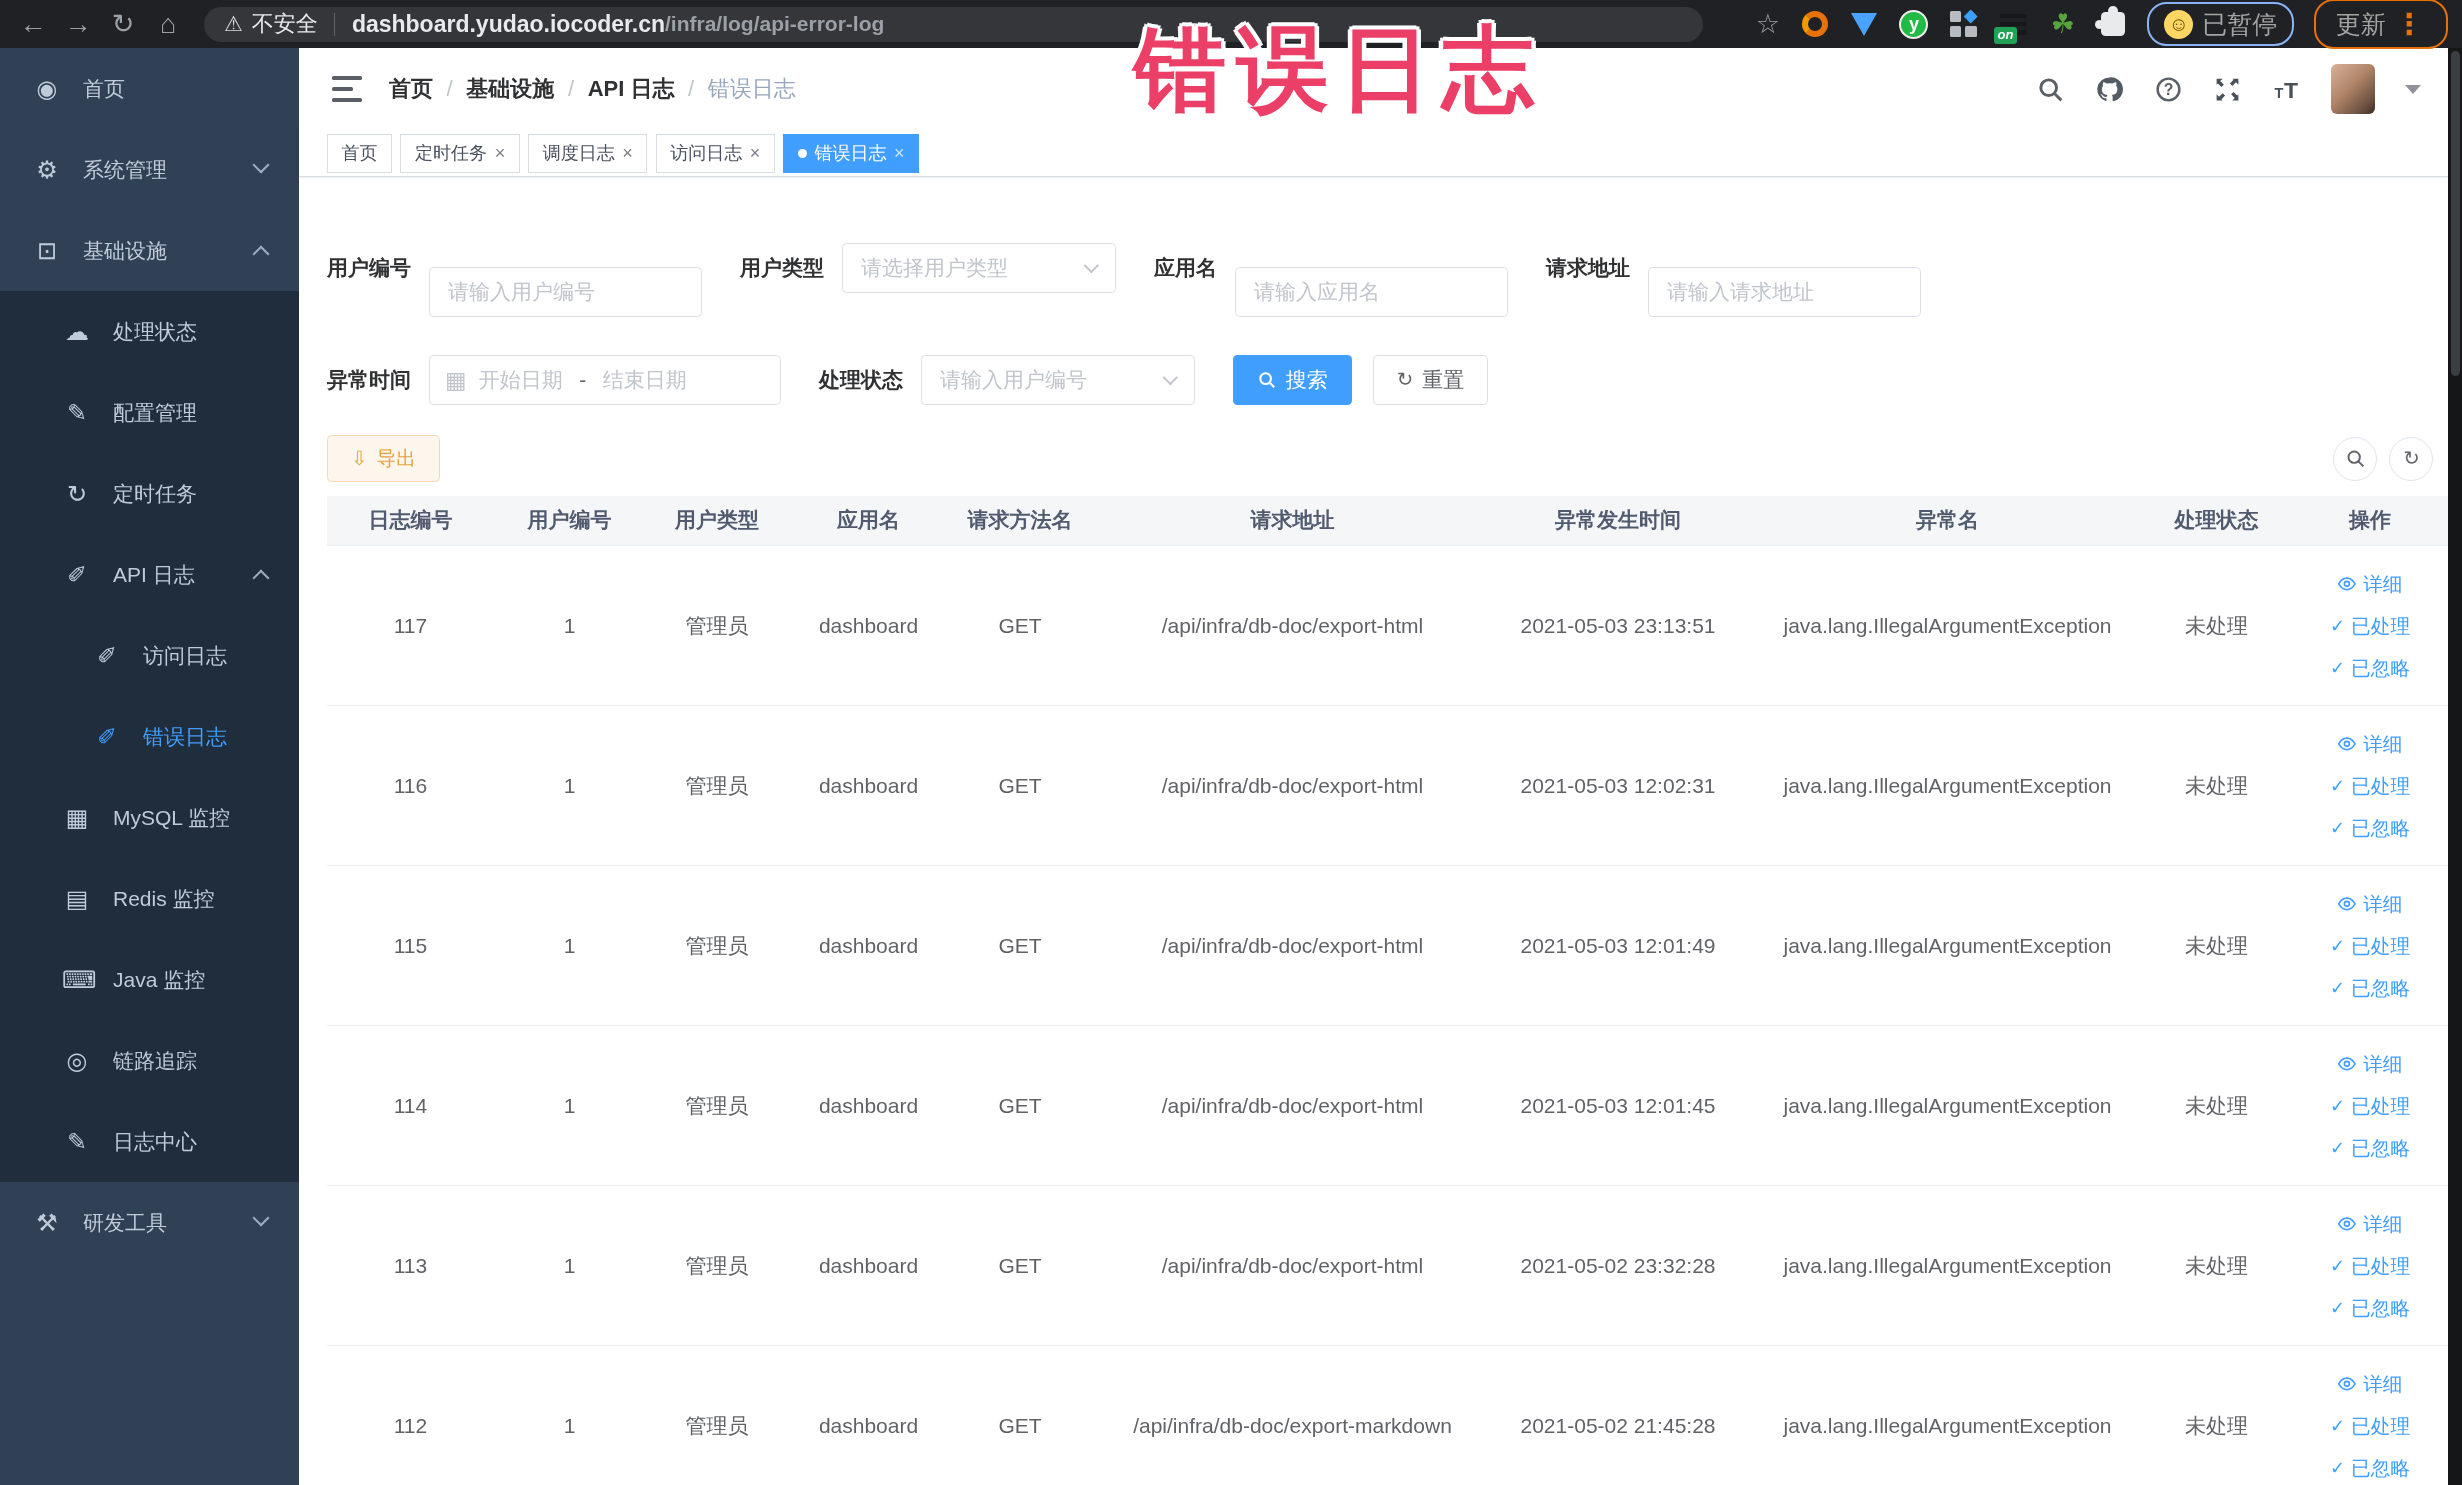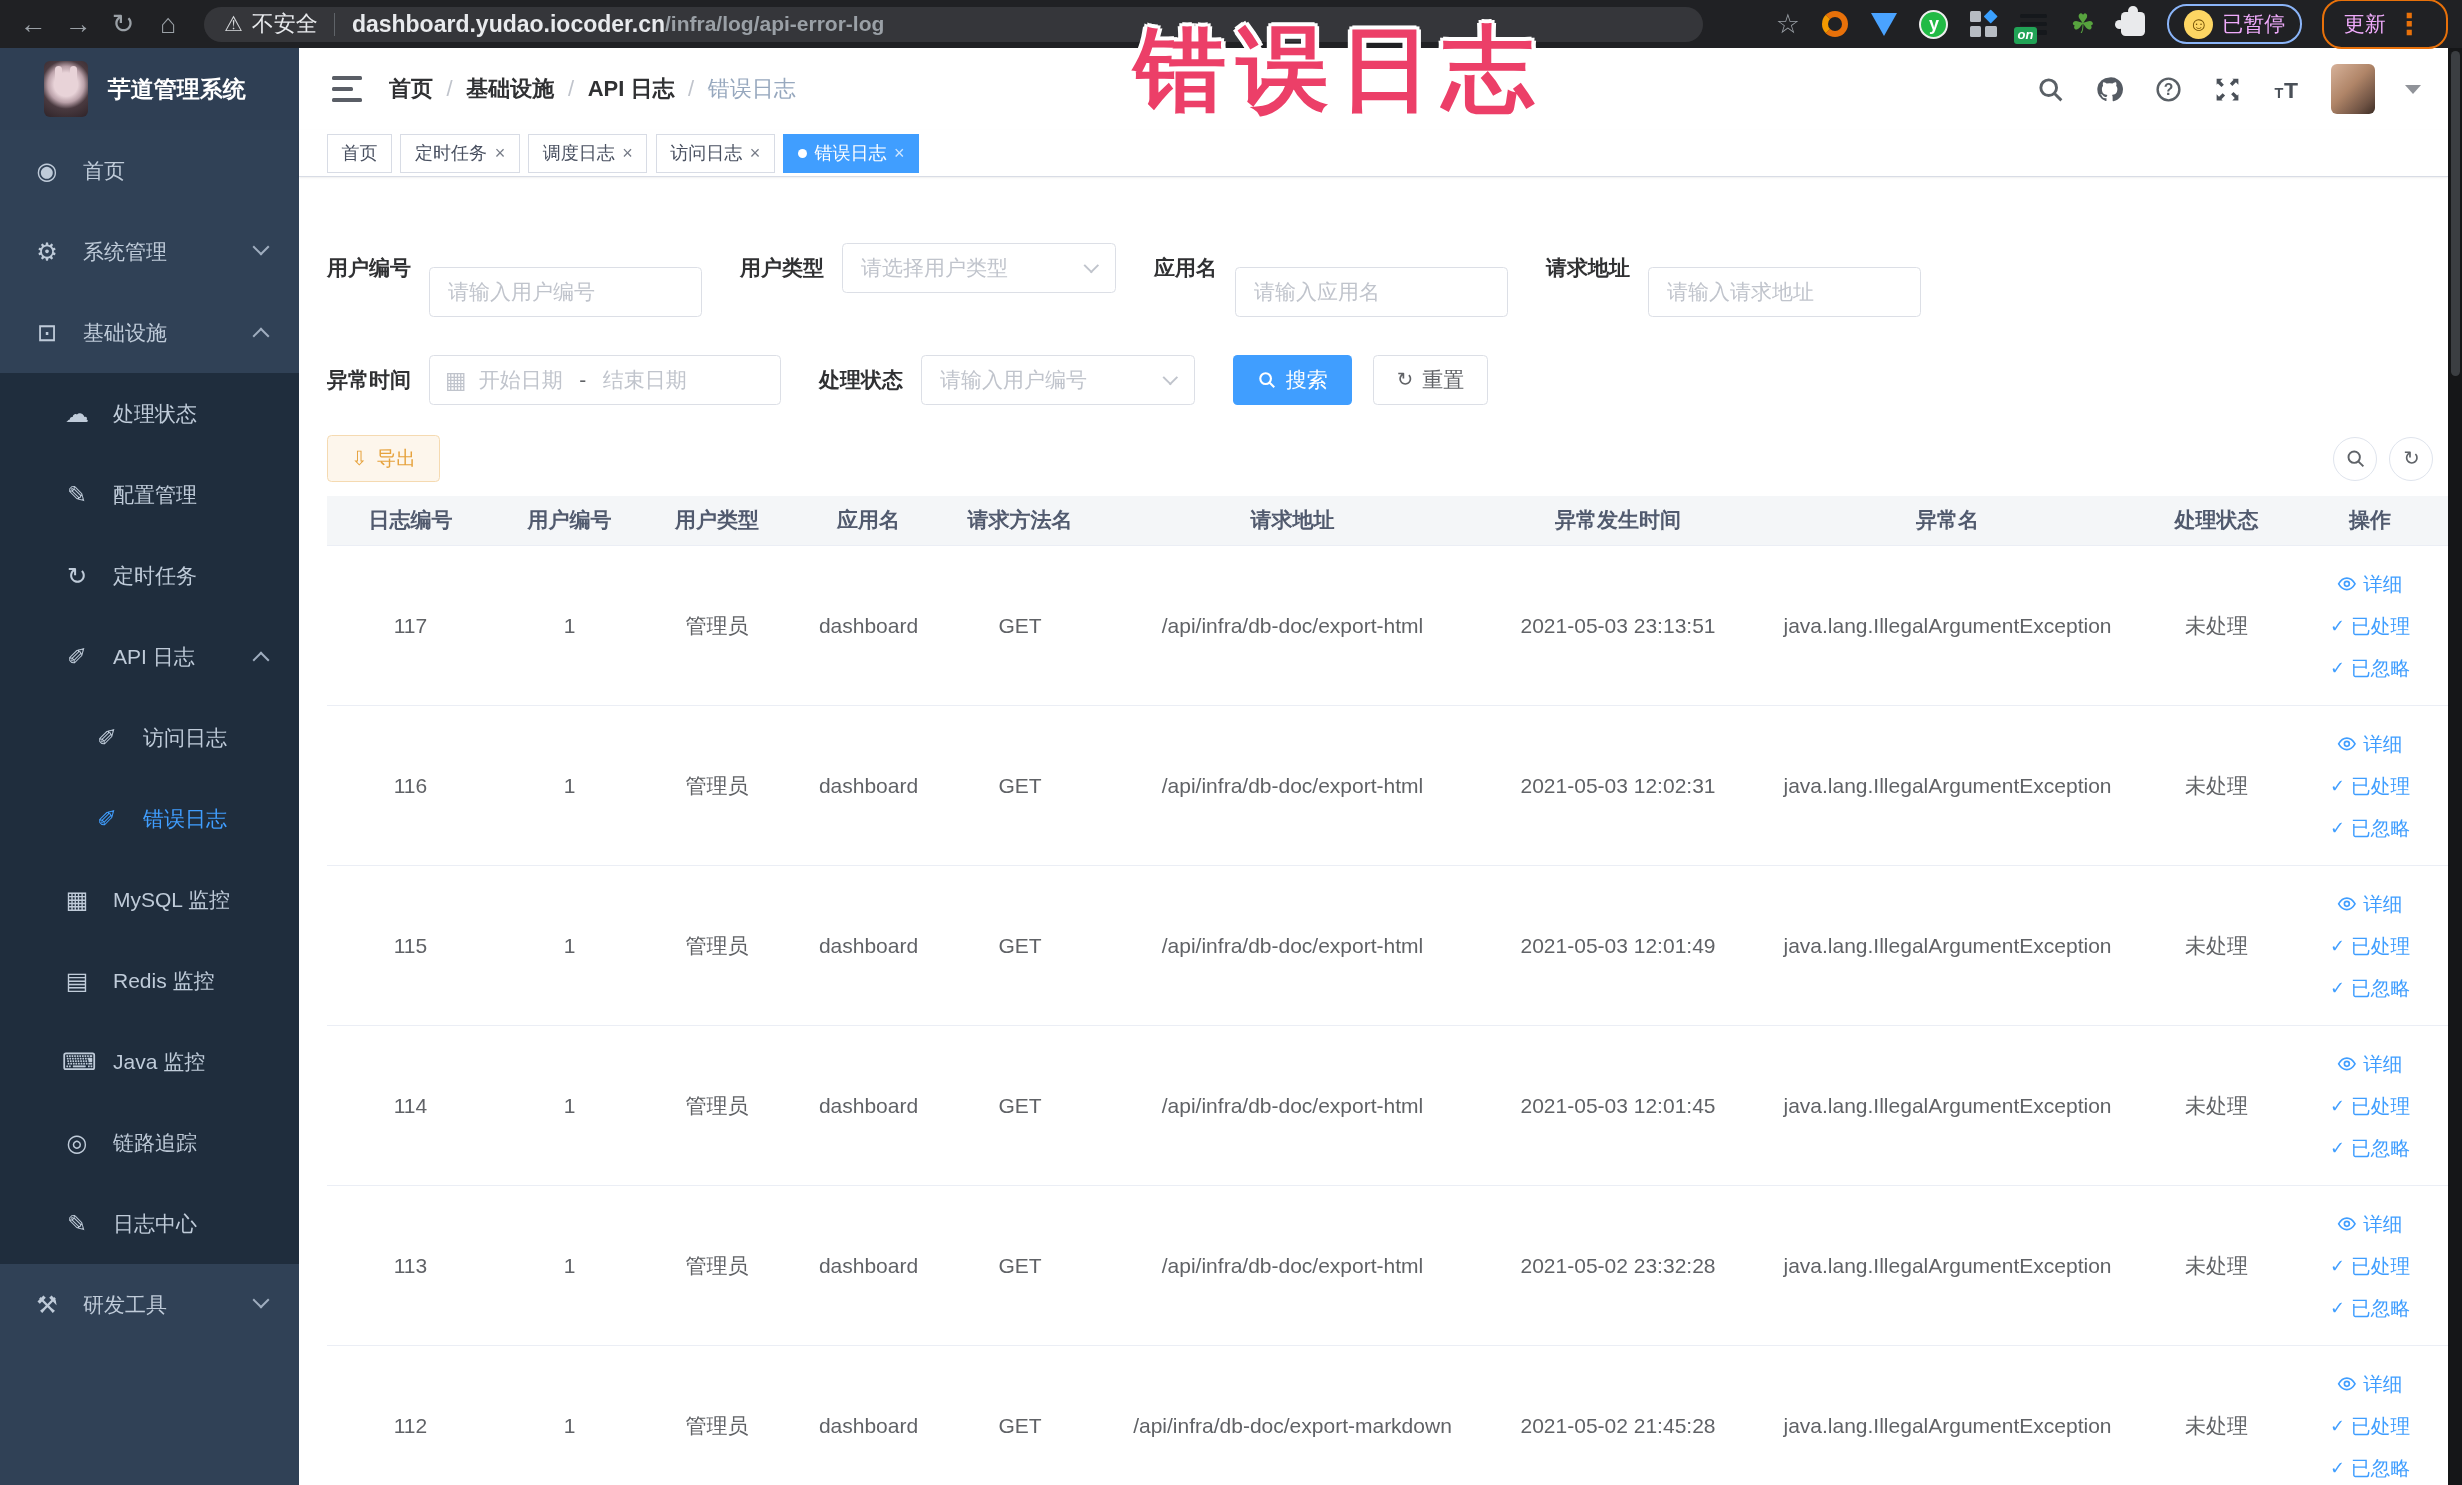--- a/index.html
+++ b/index.html
@@ -41,7 +41,7 @@
   .pill.paused { border:2.3px solid #8ab4f8; }
   .smiley { width:29px; height:29px; border-radius:50%; background:#fdd663; color:#6b4a00; font-size:19.7px;
     display:flex; align-items:center; justify-content:center; }
-  .pill-text { color:#f0abfc; font-size:21px; }
+  .pill-text { color:#a3a3a3; font-size:25px; }
   .pill.update { border:2.3px solid #e8710a; padding:6px 19.7px; }
   .menu-dots { color:#e8710a; font-size:29px; font-weight:700; letter-spacing:0; margin-right:3px; }
 

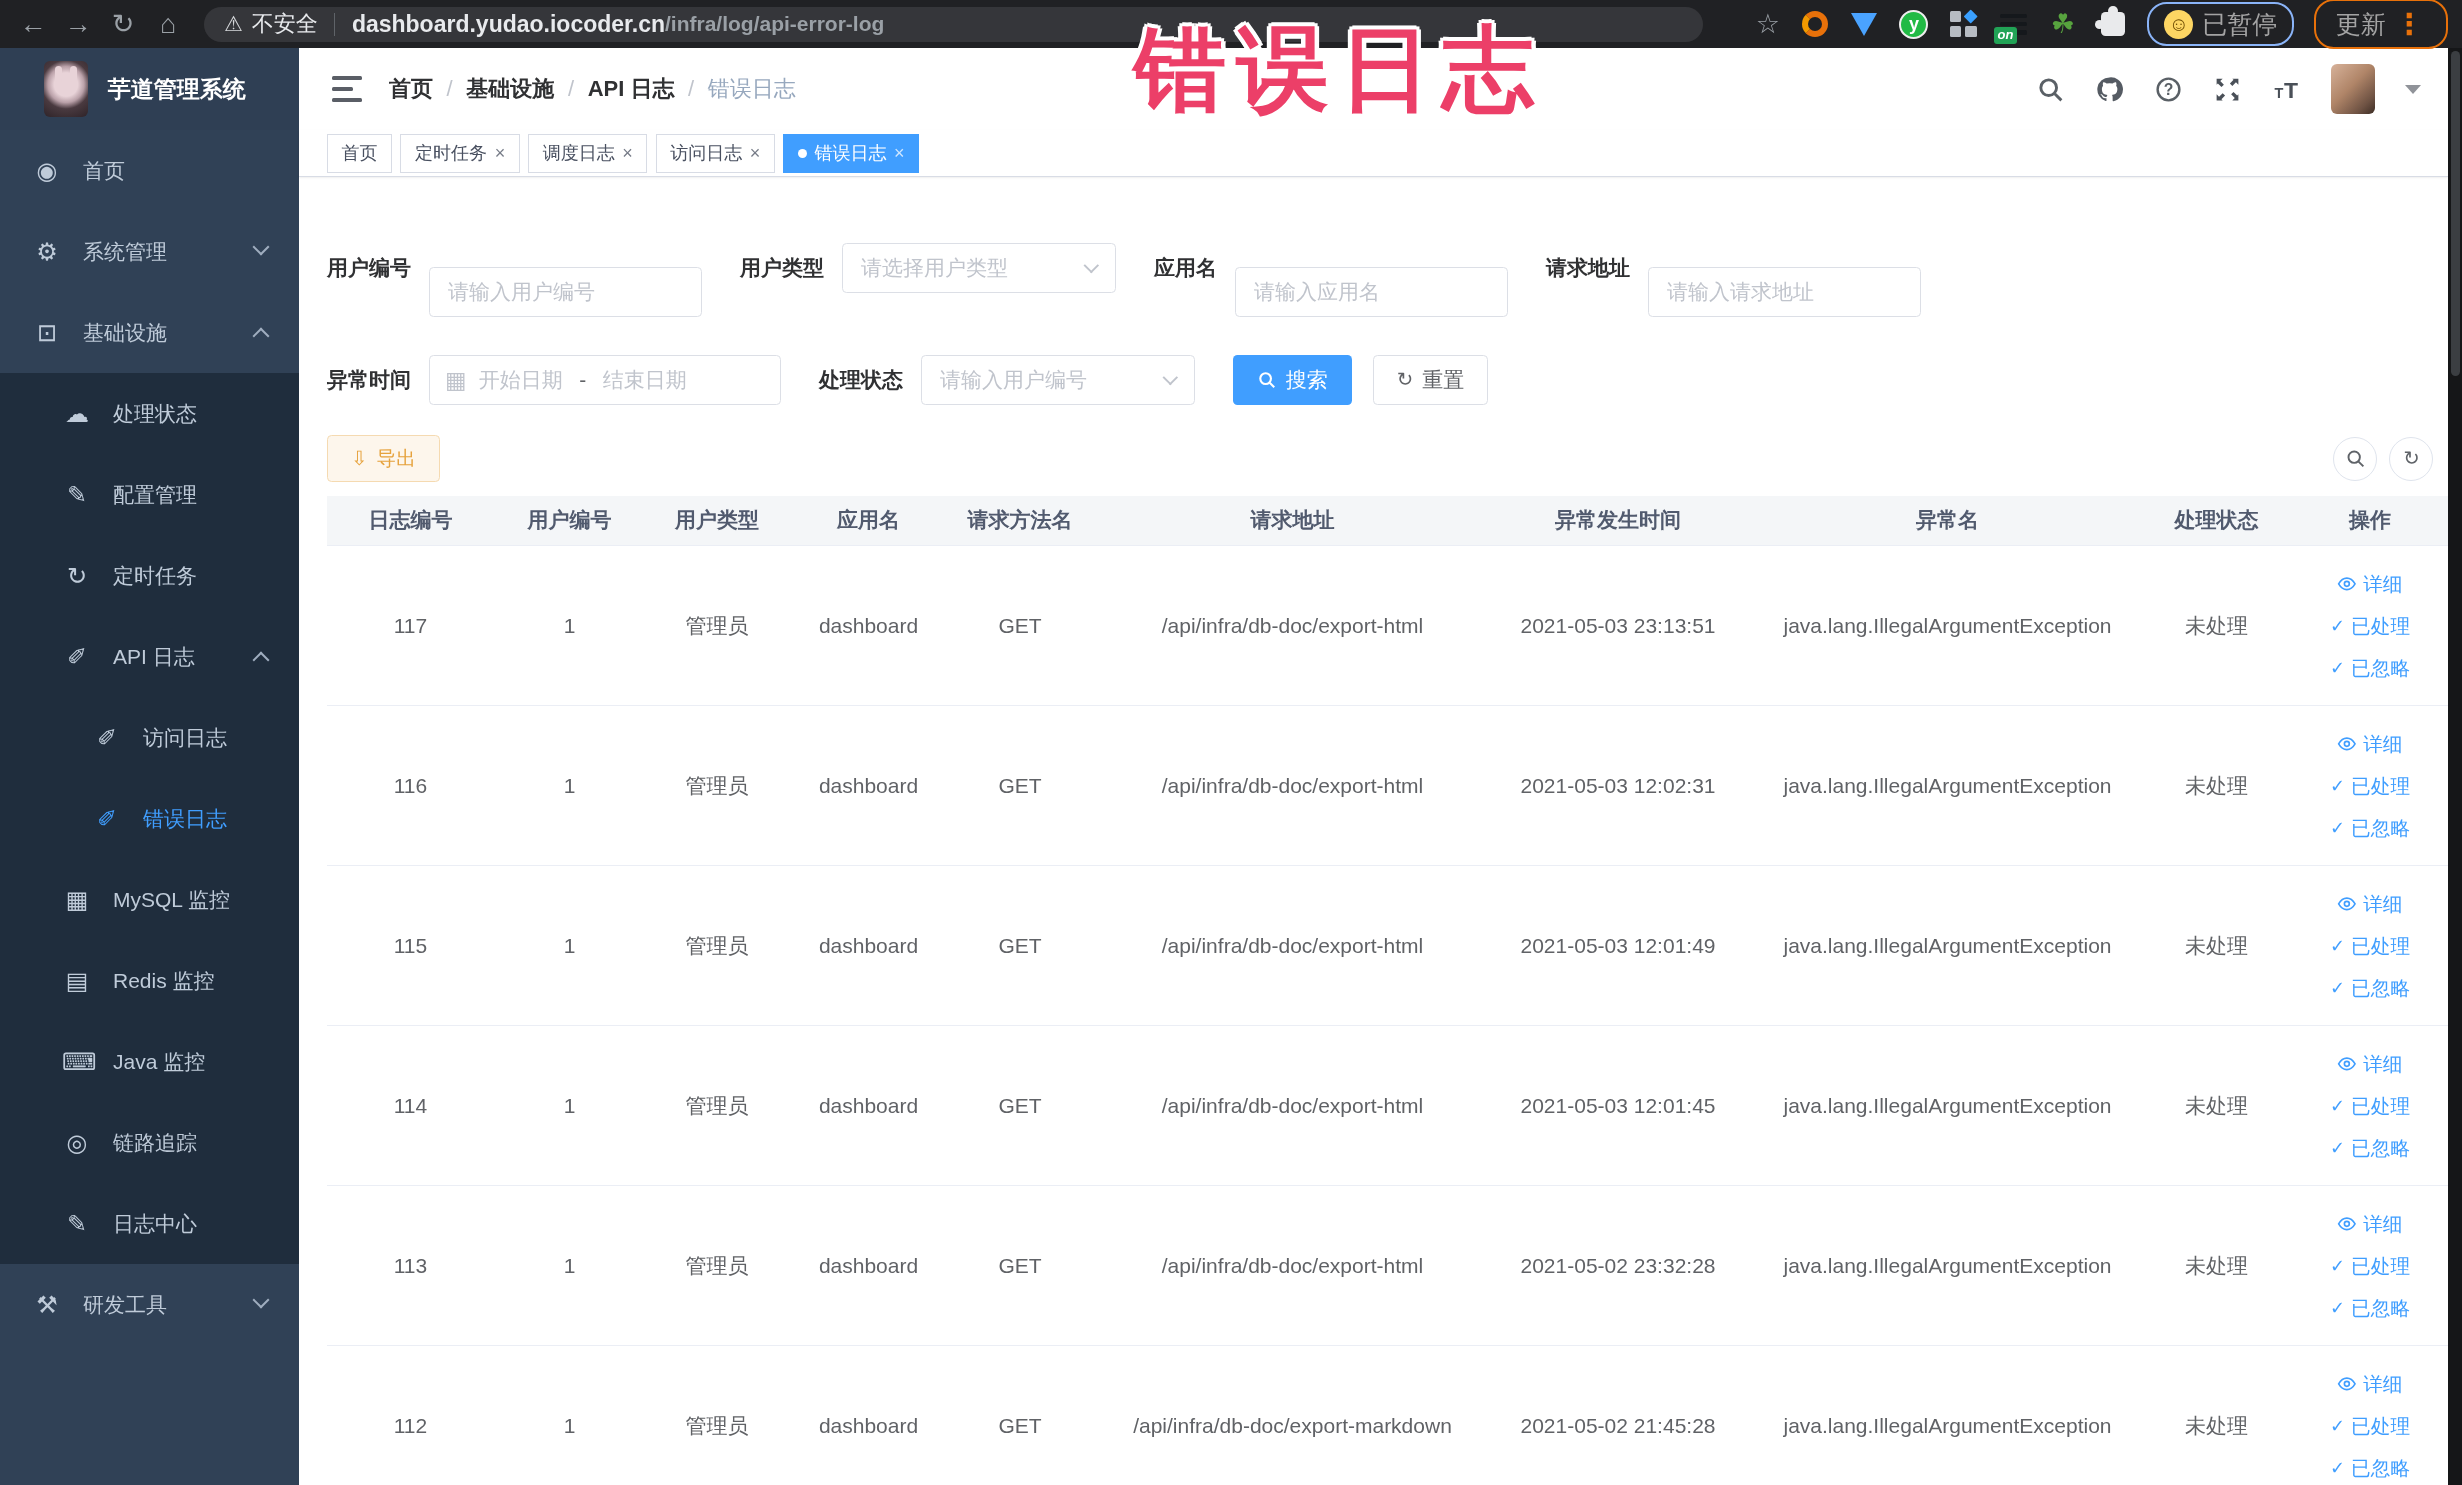--- a/index.html
+++ b/index.html
@@ -212,10 +212,6 @@
   <div class="app">
 
     <aside class="sidebar">
-      <div class="logo-row">
-        <span class="logo-img"></span>
-        <span class="logo-title">芋道管理系统</span>
-      </div>
       <nav class="menu">
 
       <div class="menu-item top">

